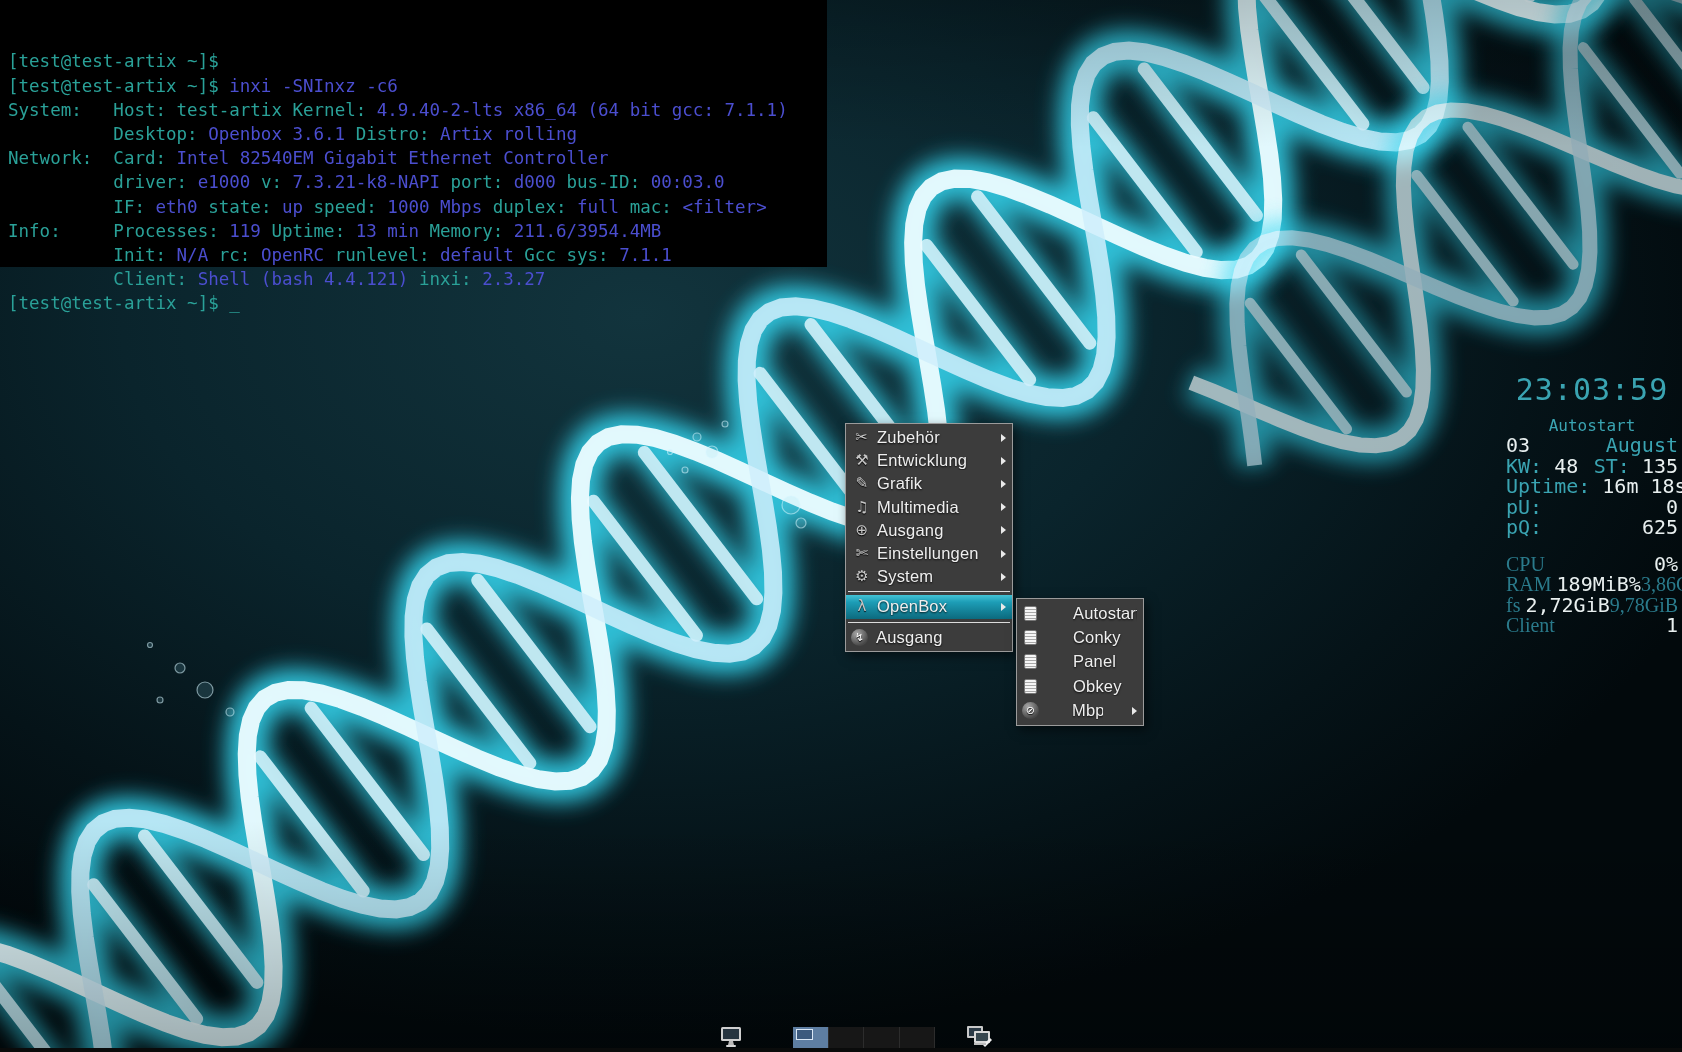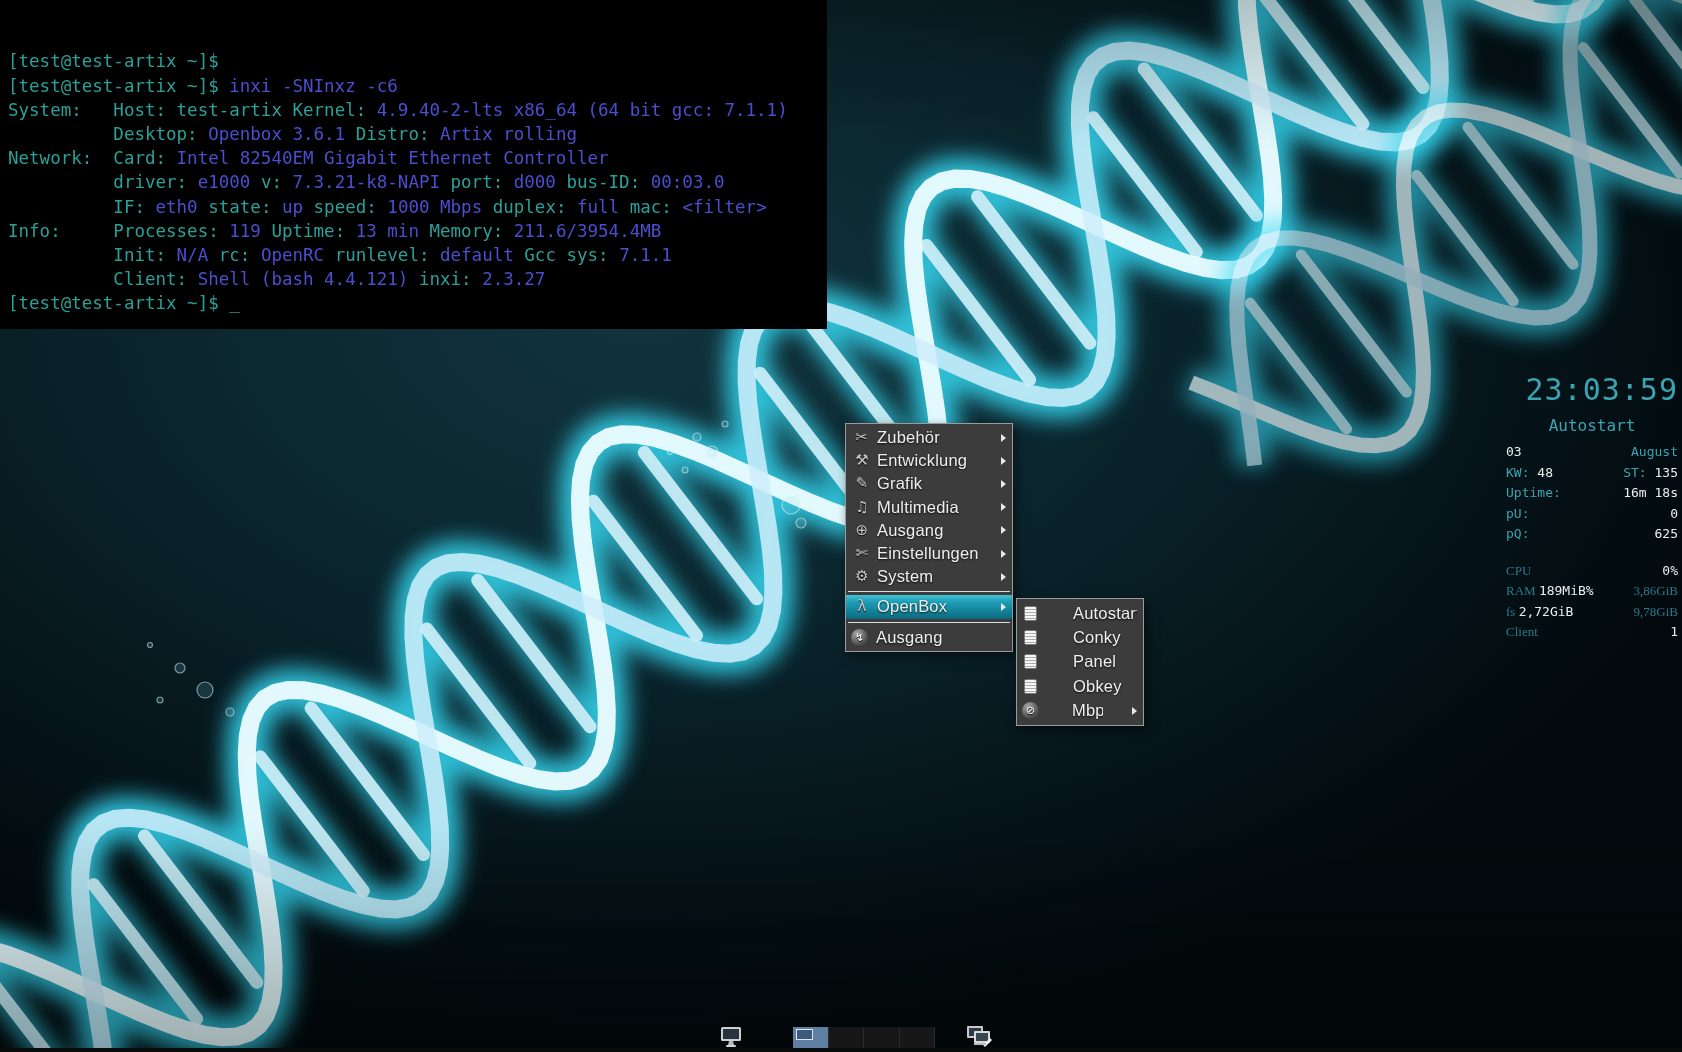--- a/index.html
+++ b/index.html
@@ -14,7 +14,7 @@
 
   
   .terminal{
-    position:absolute;left:0;top:0;width:827px;height:329px;z-index:2;
+    position:absolute;left:0;top:0;width:827px;height:267px;z-index:2;
     background:var(--term-bg);
     font-family:"DejaVu Sans Mono","Liberation Mono",monospace;
     font-size:17.5px;line-height:24.2px;white-space:pre;

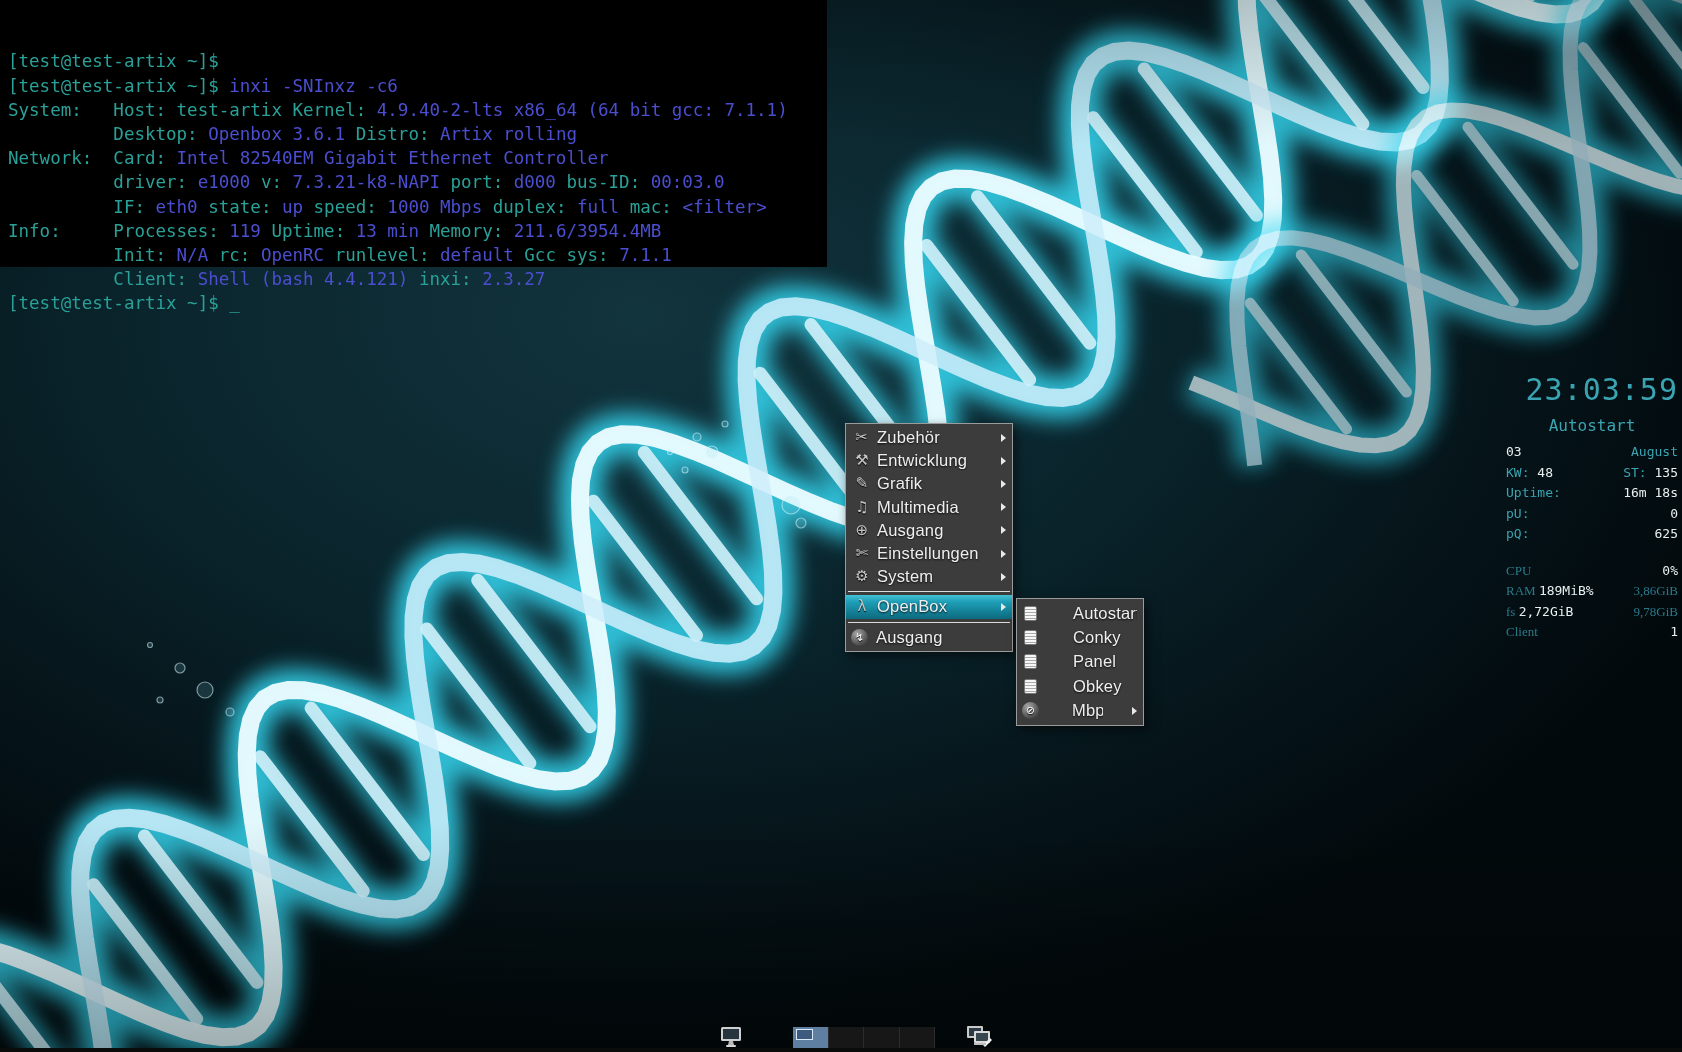--- a/index.html
+++ b/index.html
@@ -51,7 +51,7 @@
   
   .conky{position:absolute;right:4px;top:372px;width:172px;z-index:2;
     font-family:"DejaVu Sans Mono","Liberation Mono",monospace;}
-  .conky-clock{font-size:30px;letter-spacing:1px;color:var(--c-teal);text-align:right;}
+  .conky-clock{font-size:30px;letter-spacing:1px;color:var(--c-teal);text-align:center;}
   .conky-day{font-size:16px;color:var(--c-teal);text-align:center;margin-top:9px;}
   .conky-rows{margin-top:7px;font-size:13px;line-height:20.5px;}
   .conky-row{display:flex;justify-content:space-between;white-space:pre;}

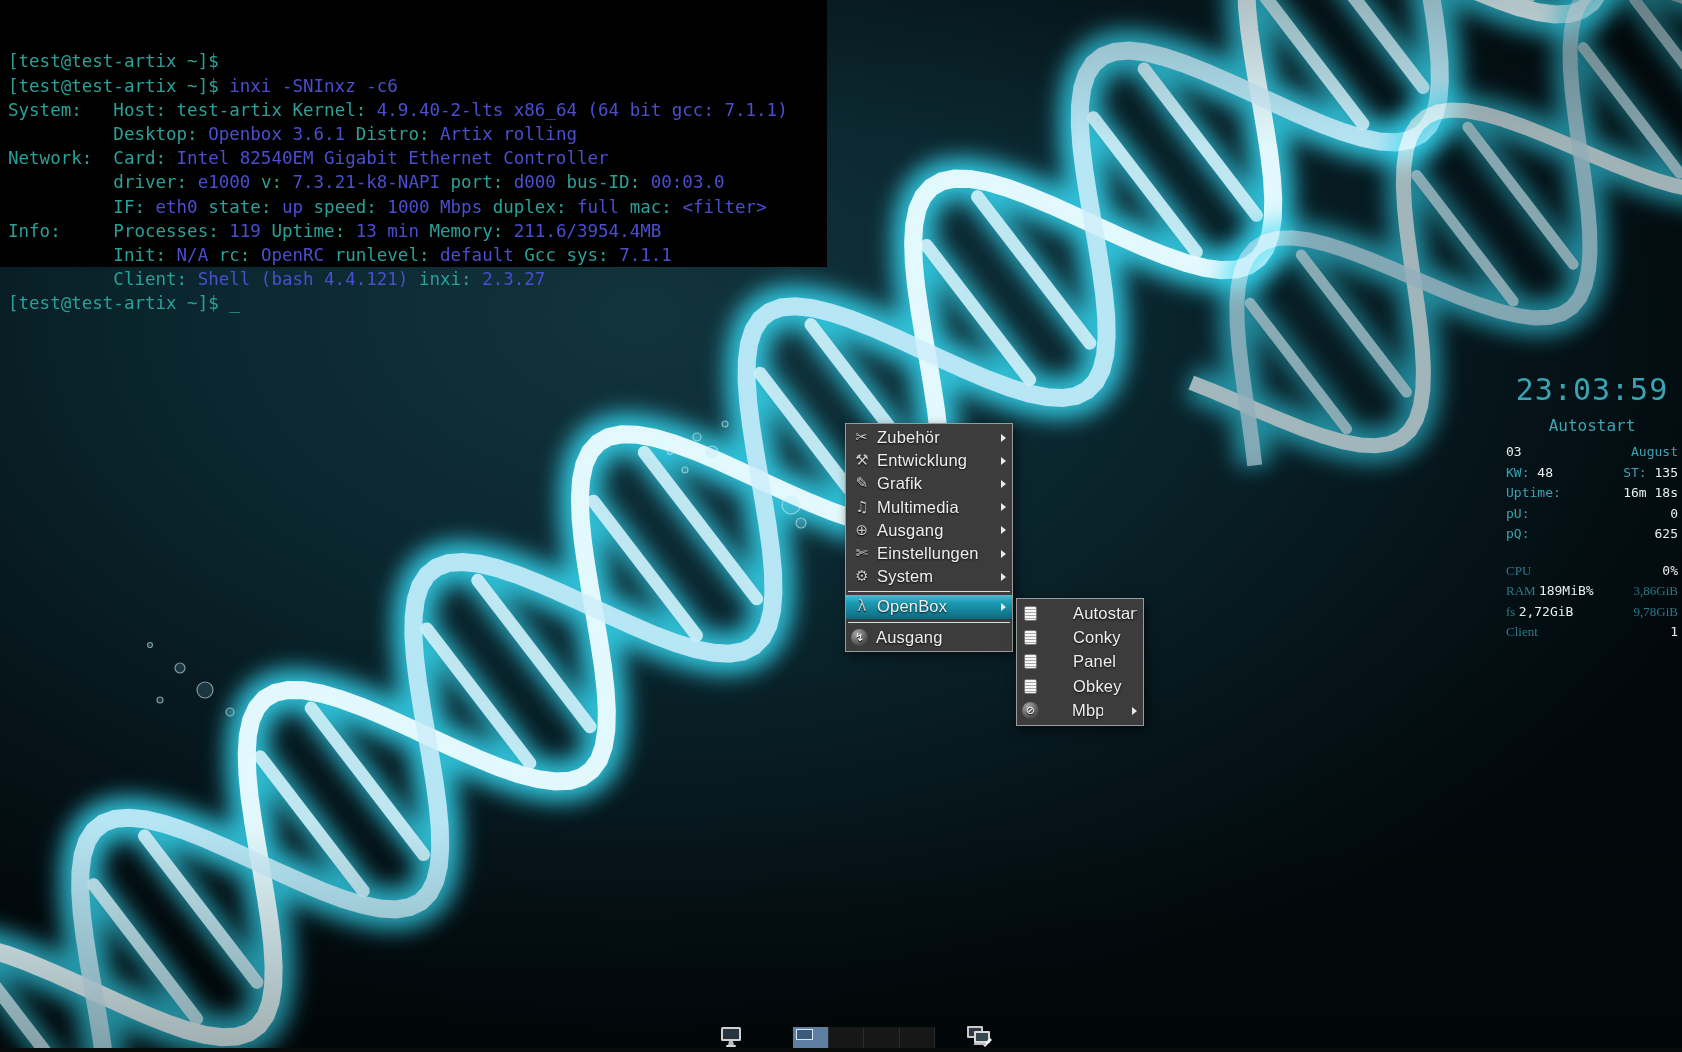--- a/index.html
+++ b/index.html
@@ -53,7 +53,7 @@
     font-family:"DejaVu Sans Mono","Liberation Mono",monospace;}
   .conky-clock{font-size:30px;letter-spacing:1px;color:var(--c-teal);text-align:center;}
   .conky-day{font-size:16px;color:var(--c-teal);text-align:center;margin-top:9px;}
-  .conky-rows{margin-top:7px;font-size:13px;line-height:20.5px;}
+  .conky-rows{margin-top:0;font-size:20px;line-height:20.5px;}
   .conky-row{display:flex;justify-content:space-between;white-space:pre;}
   .row-gap{height:16px;}
   .k-t{color:var(--c-teal);}

